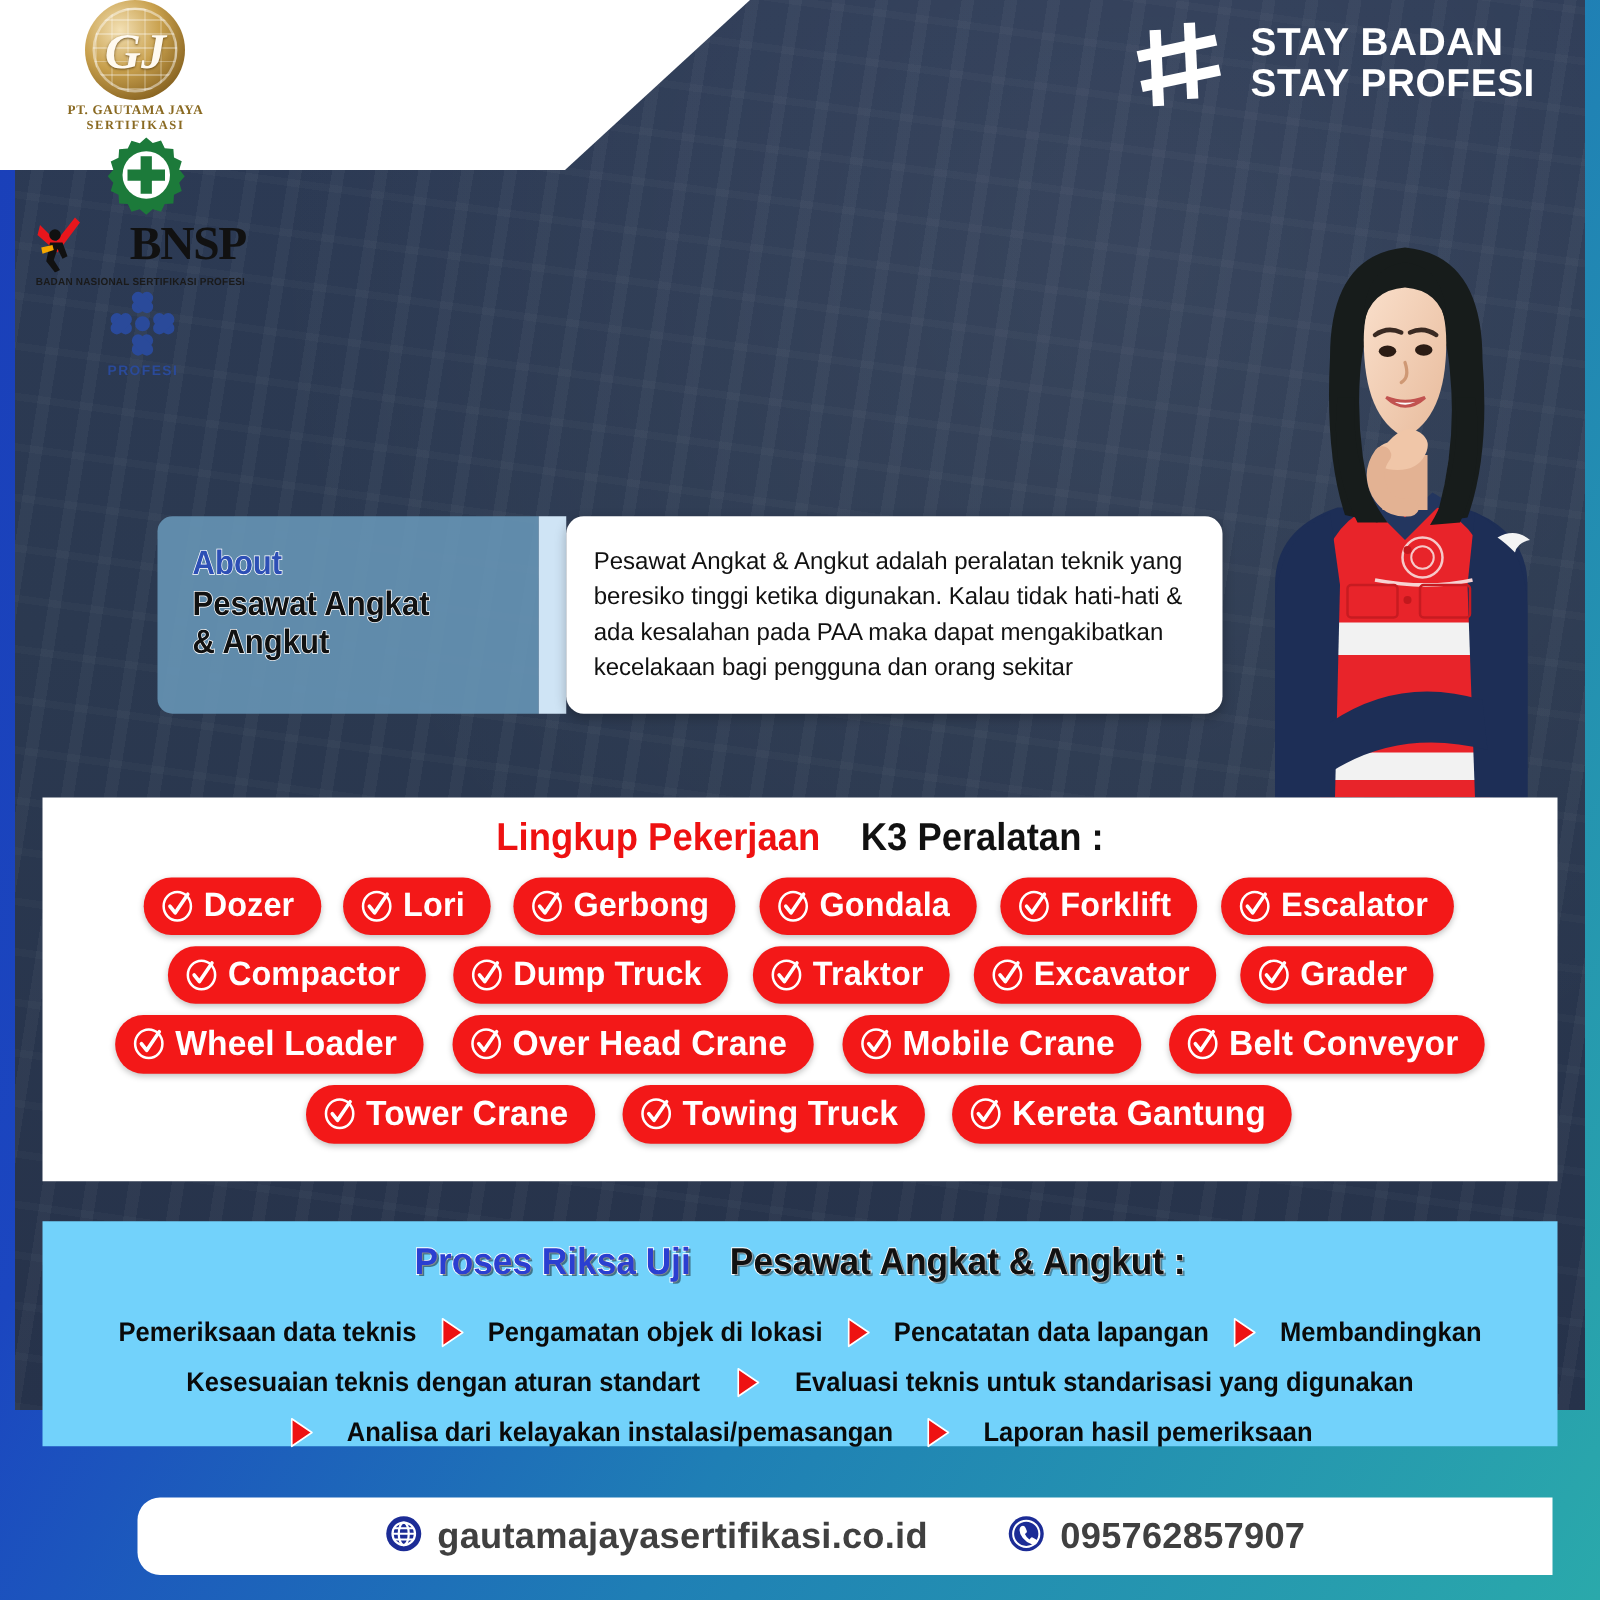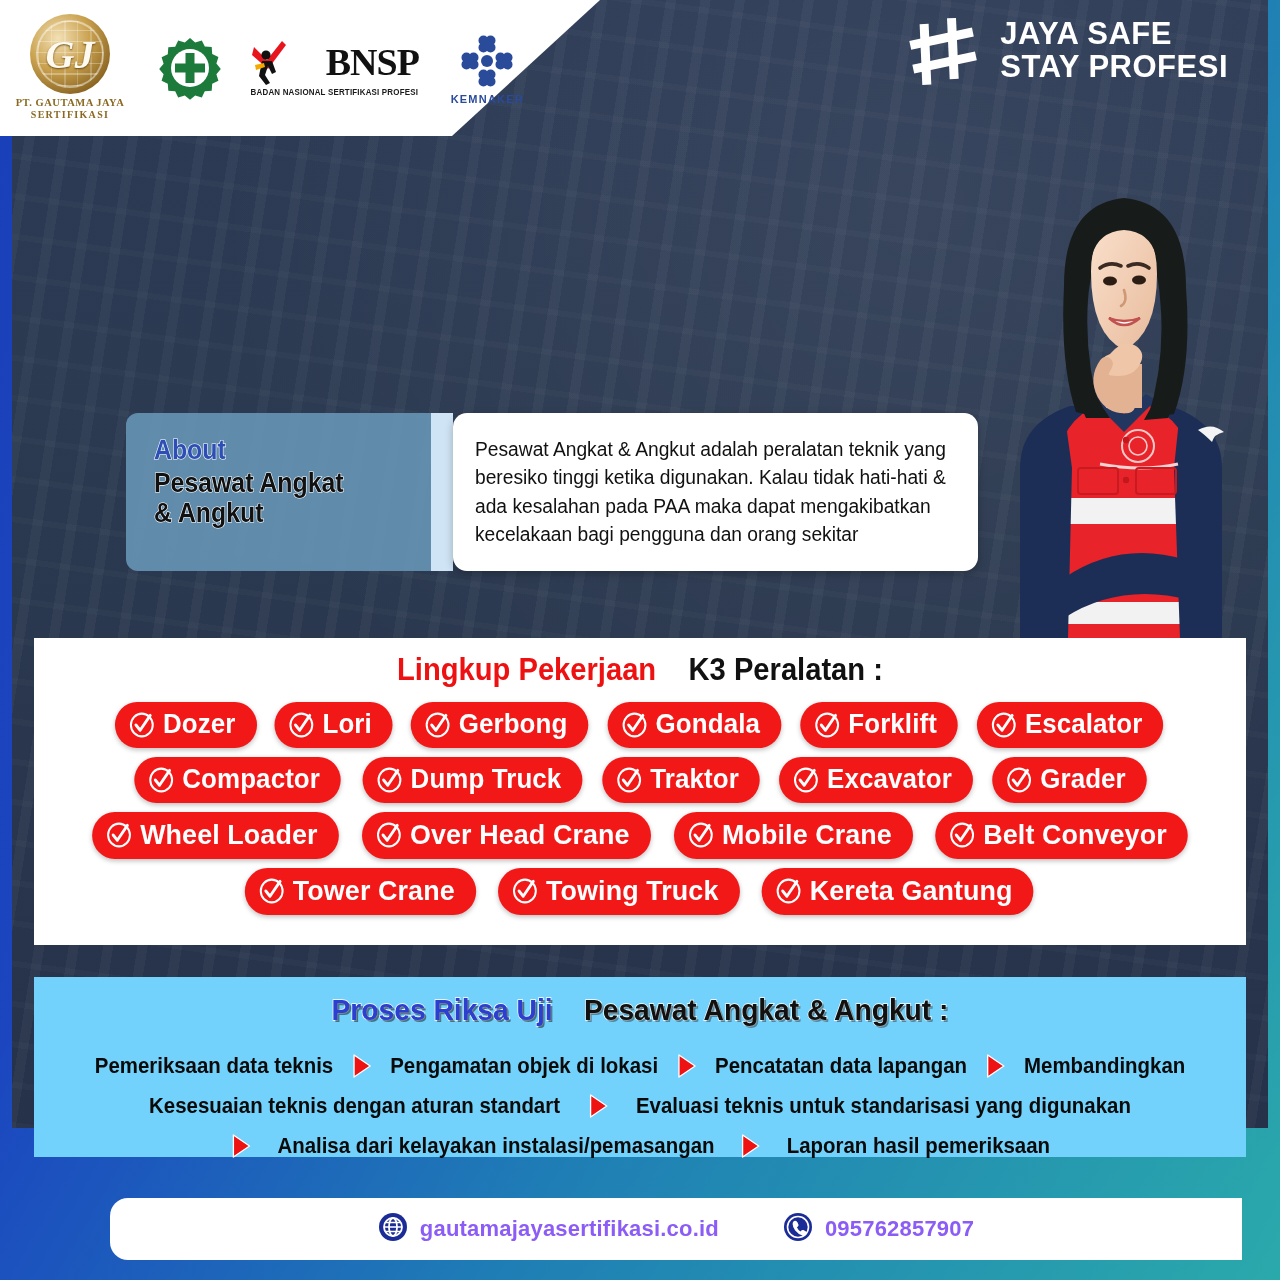--- a/index.html
+++ b/index.html
@@ -43,6 +43,7 @@
     position: absolute; left: 0; top: 0; height: 136px;
     display: flex; align-items: center; gap: 0px;
     z-index: 7;
+    flex-direction: column;
   }
   .logo-slot { display: flex; flex-direction: column; align-items: center; justify-content: center; }
 

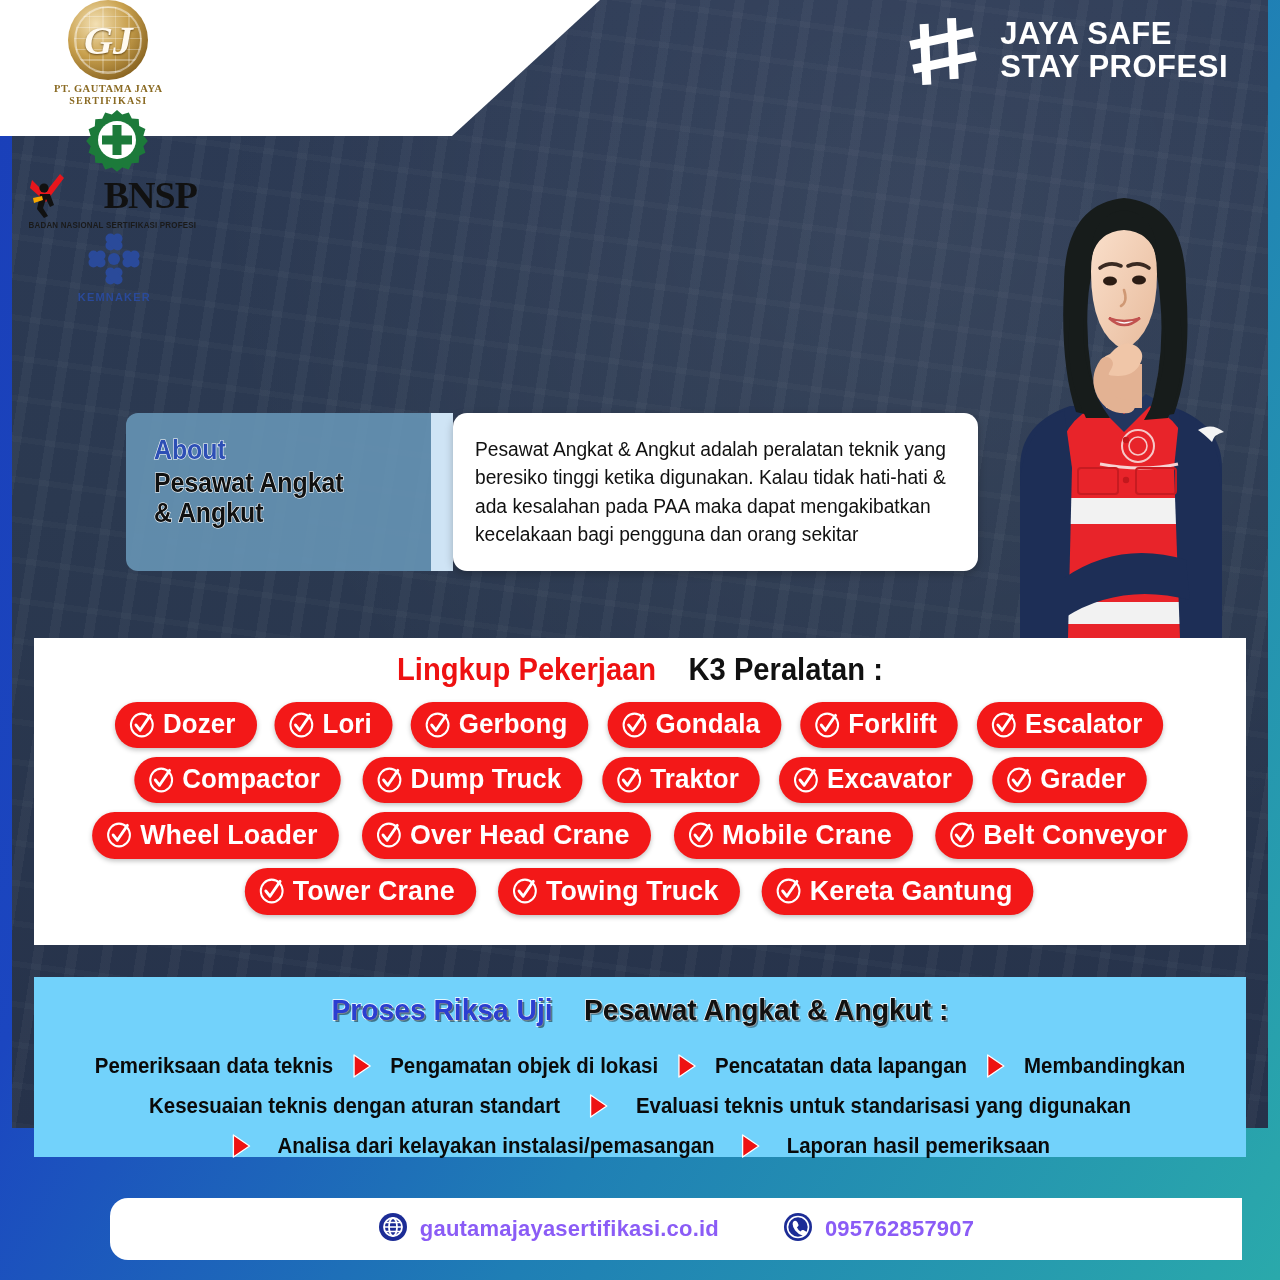--- a/index.html
+++ b/index.html
@@ -299,7 +299,7 @@
       </g>
     </svg>
     <div class="staysafe-text">
-      <div>JAYA SAFE</div>
+      <div>STAY BADAN</div>
       <div>STAY PROFESI</div>
     </div>
   </div>

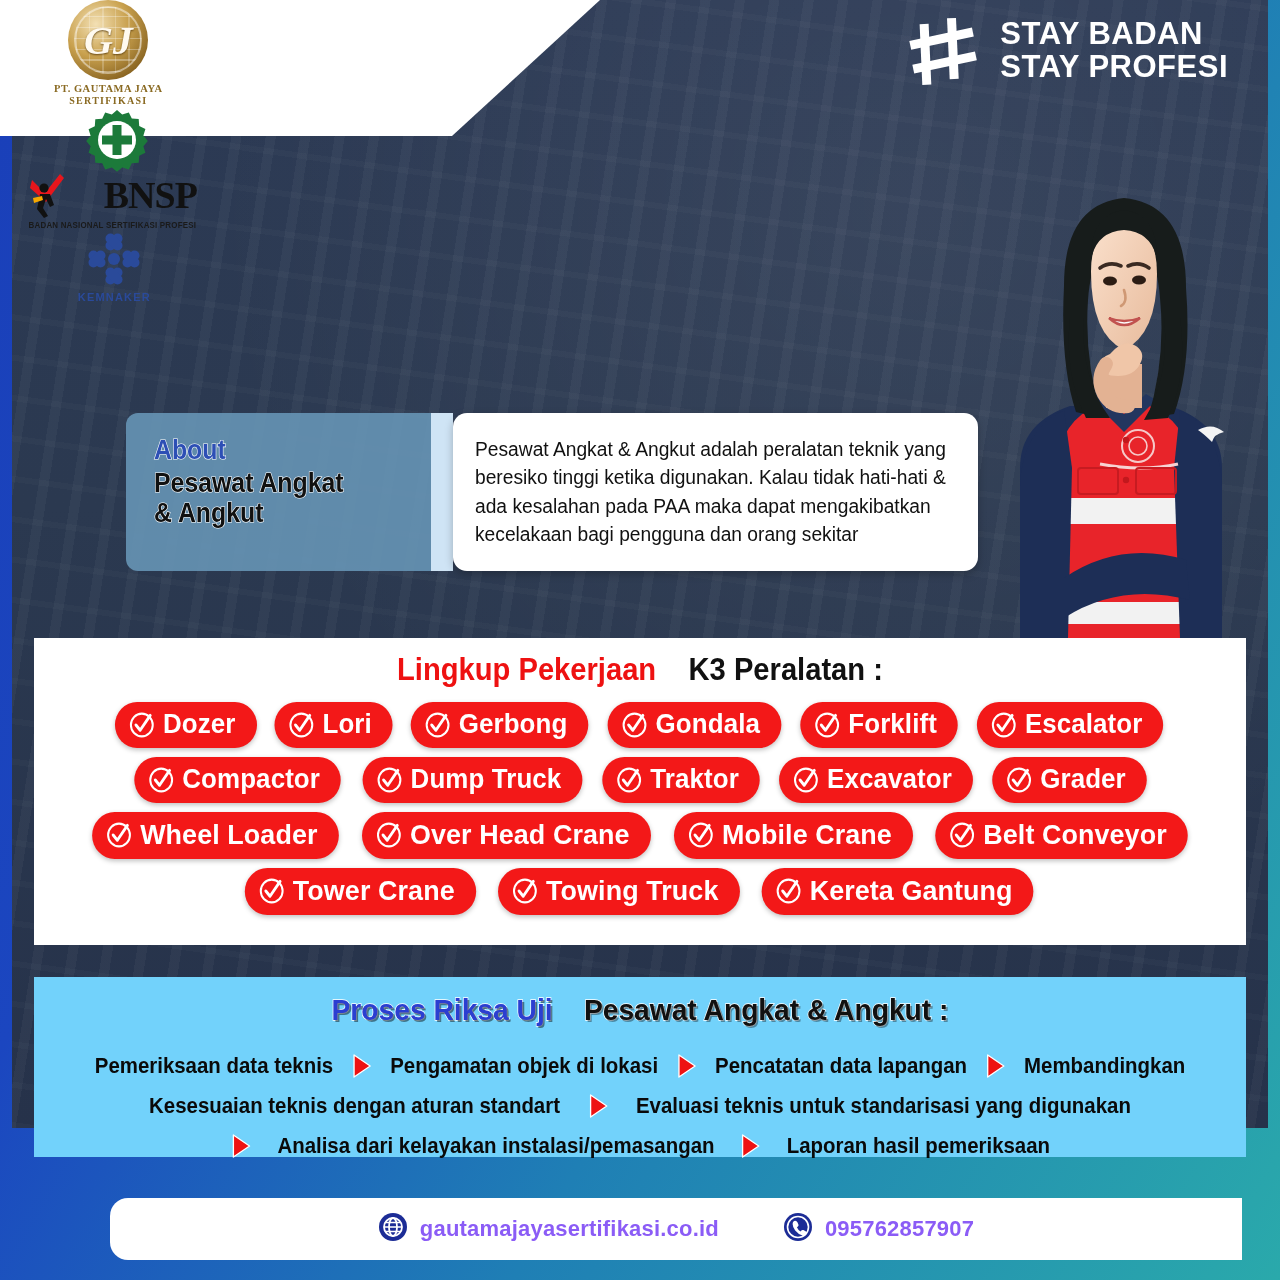--- a/index.html
+++ b/index.html
@@ -285,7 +285,7 @@
           <circle cx="29" cy="29" r="6"></circle>
         </g>
       </svg>
-      <div class="kem-word">KEMNAKER</div>
+      <div class="kem-word">PROFESI</div>
     </div>
   </div>
 

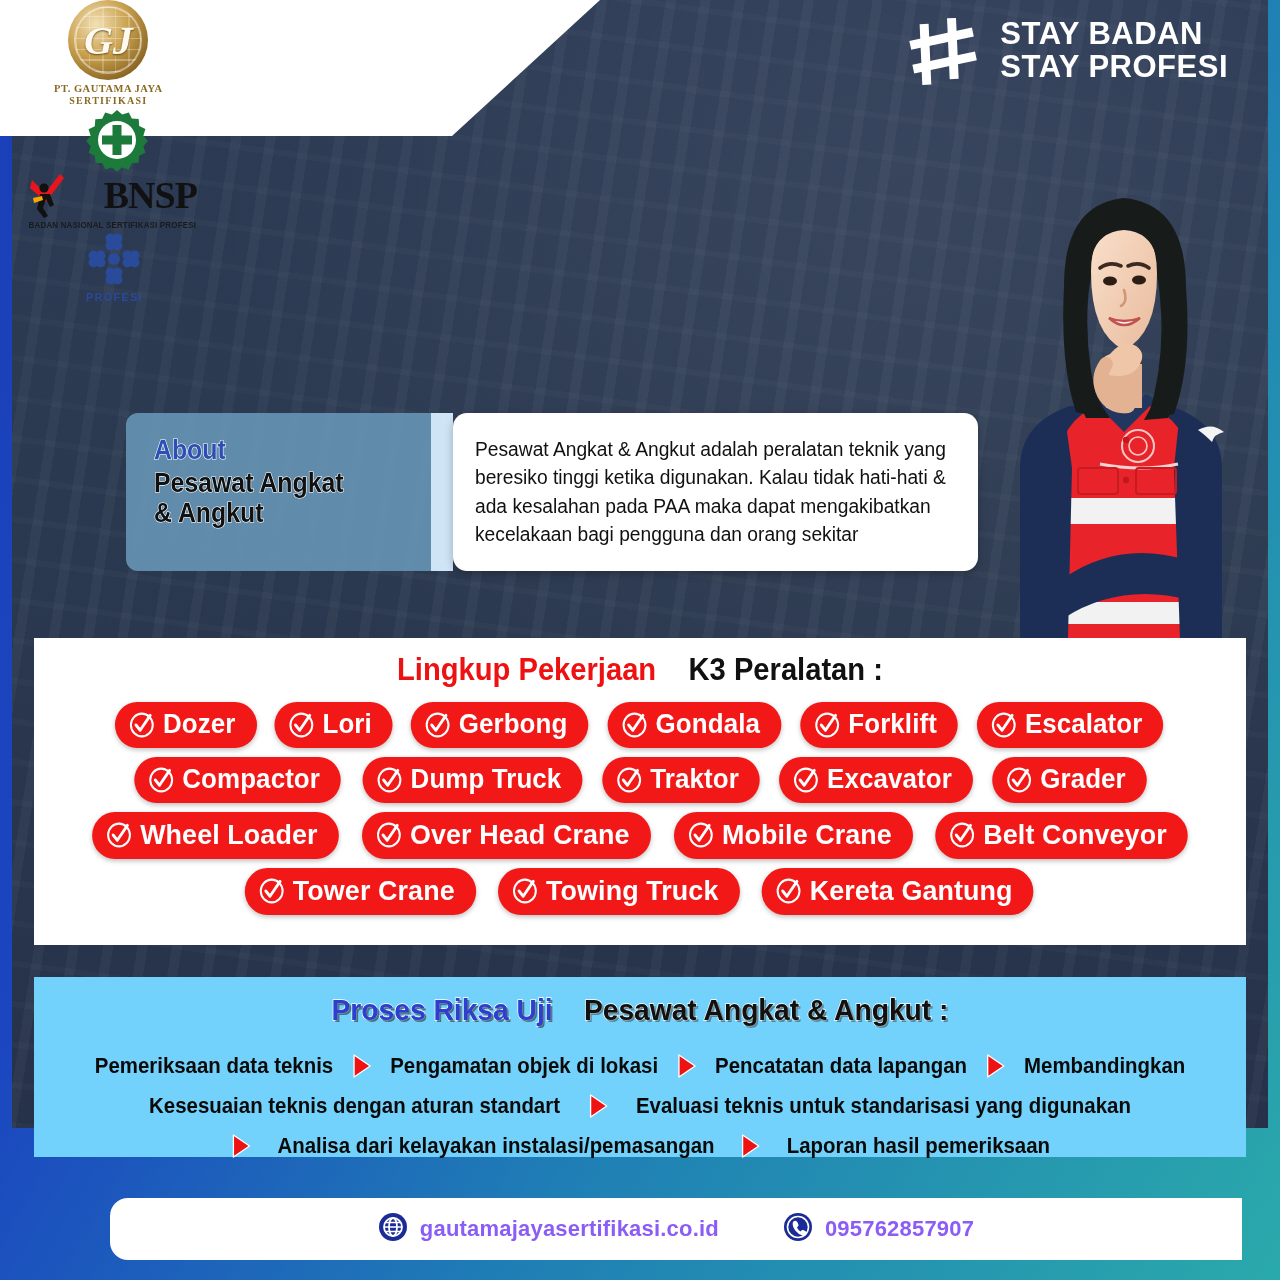--- a/index.html
+++ b/index.html
@@ -225,7 +225,7 @@
   }
   .fi { display: flex; align-items: center; gap: 12px; }
   .fi-text {
-    font-size: 22px; font-weight: 700; color: #8b5cf6; letter-spacing: .2px;
+    font-size: 29px; font-weight: 700; color: #404040; letter-spacing: .2px;
   }
   .fi-icon { flex: 0 0 auto; }
 </style>

